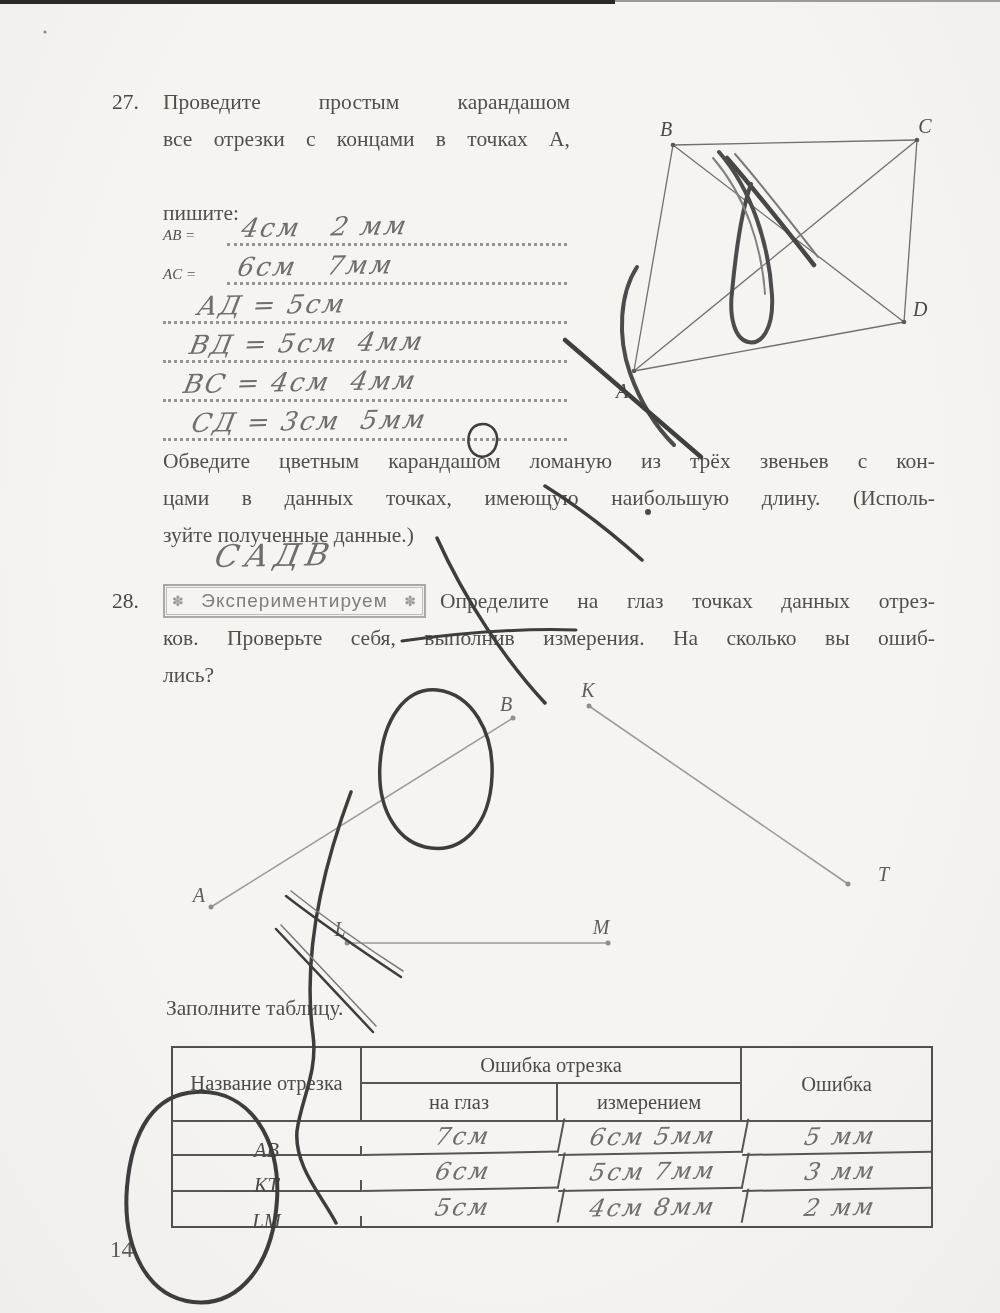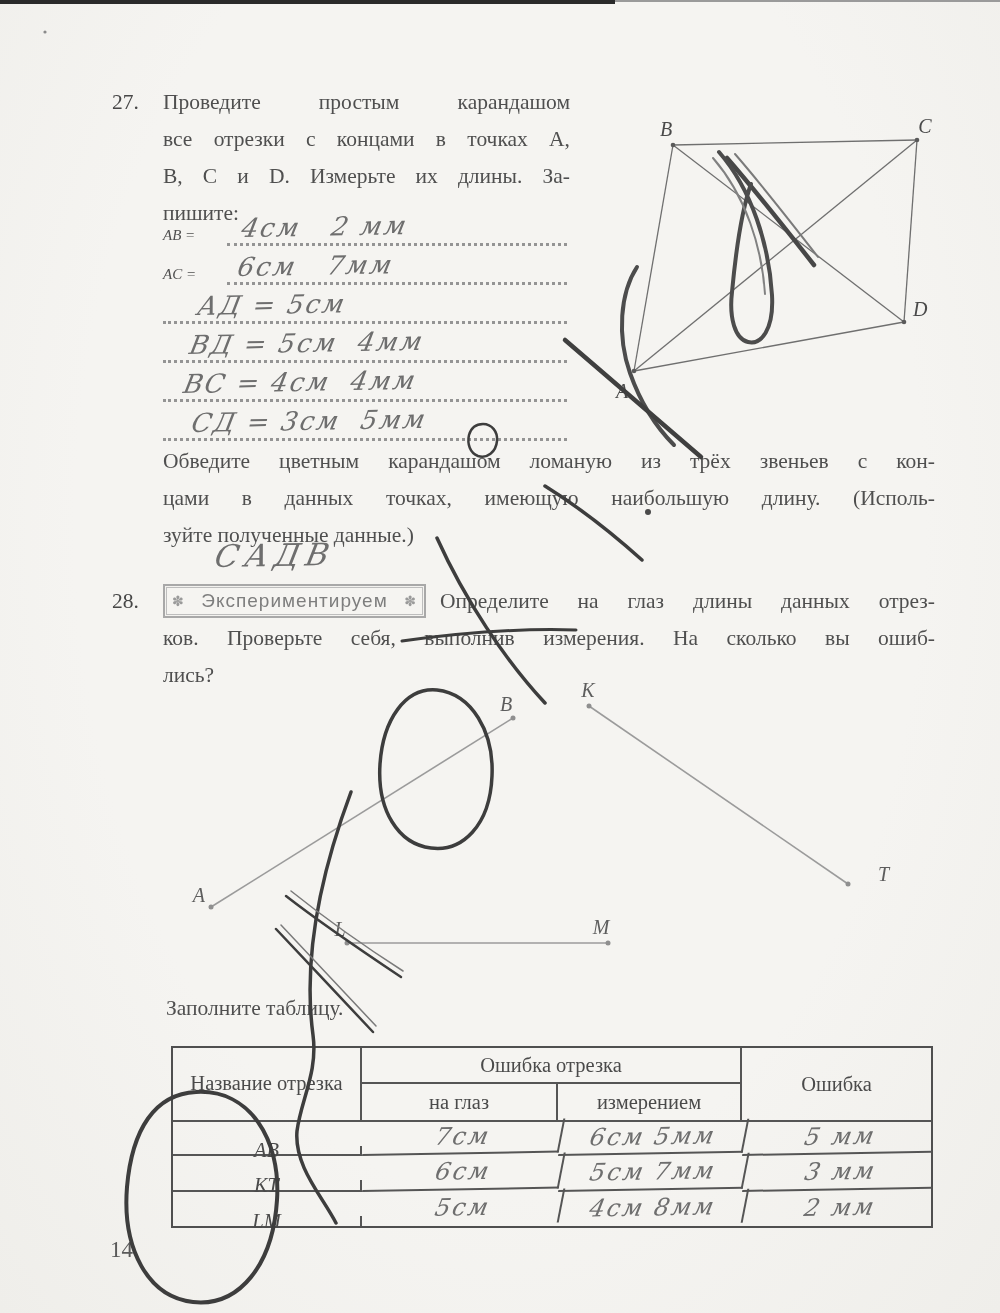--- a/index.html
+++ b/index.html
@@ -63,7 +63,6 @@
   <div class="num" style="left:112px;top:84px;">27.</div>
   <div class="pline just" style="left:163px;top:84px;width:407px;">Проведите простым карандашом</div>
   <div class="pline just" style="left:163px;top:121px;width:407px;">все отрезки с концами в точках А,</div>
-  <div class="pline just" style="left:163px;top:158px;width:407px;">В, С и D. Измерьте их длины. За-</div>
   <div class="pline" style="left:163px;top:195px;text-align:center;">пишите:</div>
 
   <div class="ansrow" style="top:212px;">

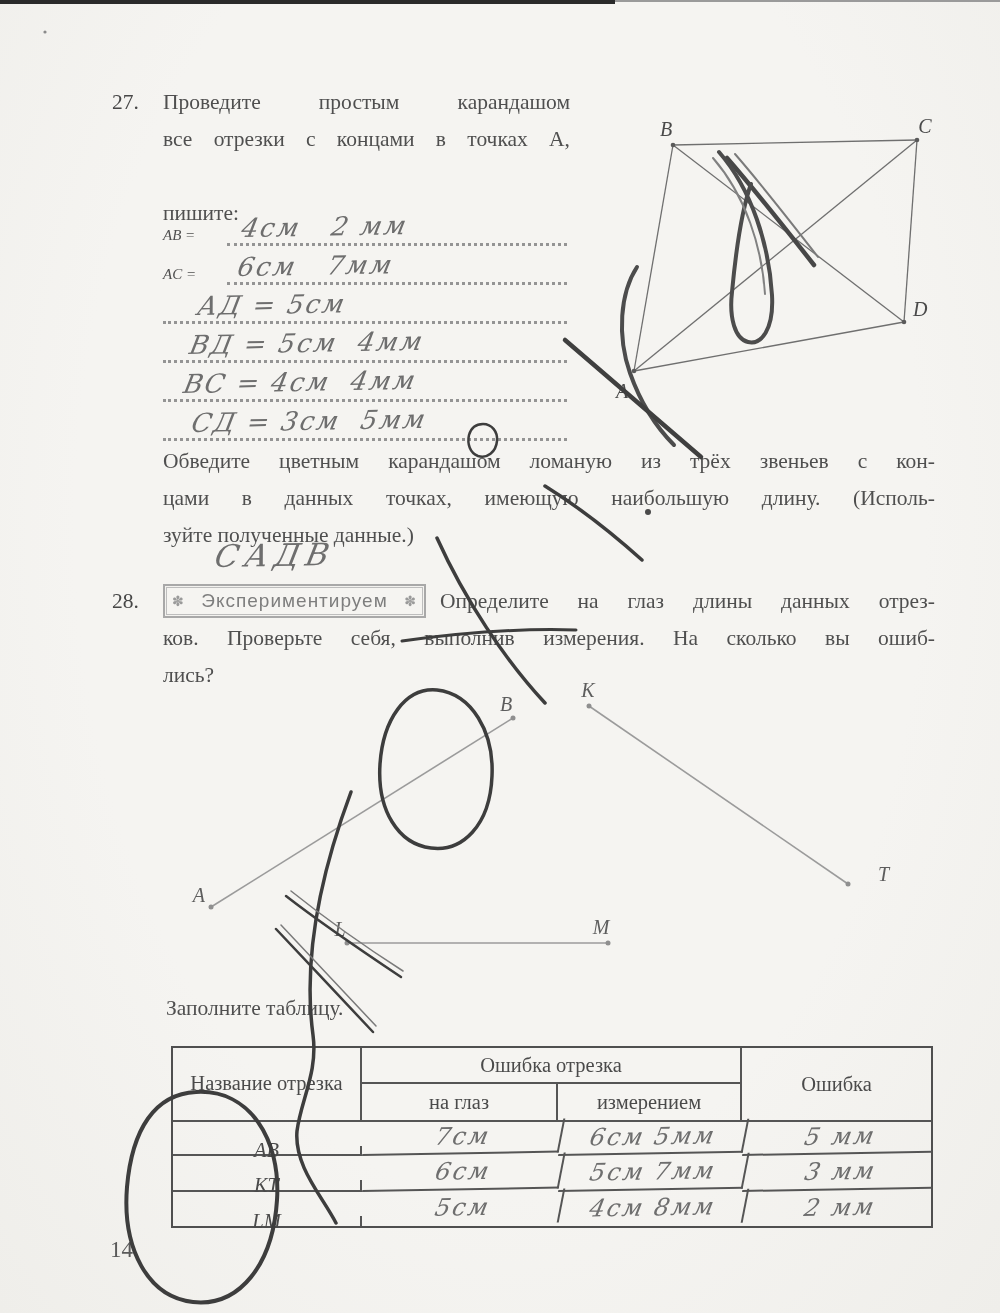--- a/index.html
+++ b/index.html
@@ -104,7 +104,7 @@
     <span>Экспериментируем</span>
     <span class="flower">✽</span>
   </div>
-  <div class="pline just" style="left:440px;top:583px;width:495px;">Определите на глаз длины данных отрез-</div>
+  <div class="pline just" style="left:440px;top:583px;width:495px;">Определите на глаз точках данных отрез-</div>
   <div class="pline just" style="left:163px;top:620px;width:772px;">ков. Проверьте себя, выполнив измерения. На сколько вы ошиб-</div>
   <div class="pline" style="left:163px;top:657px;">лись?</div>
 

